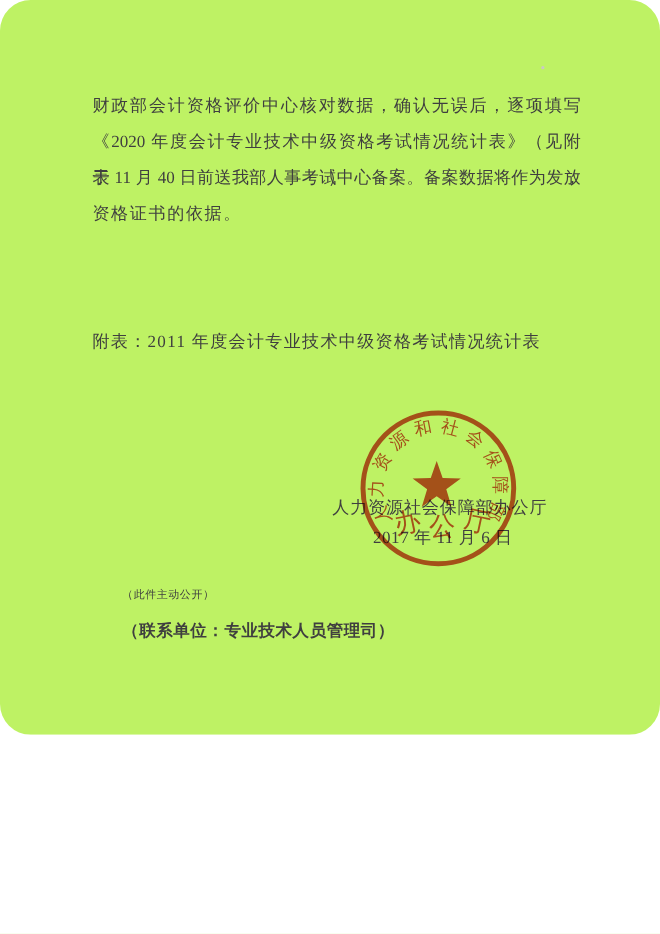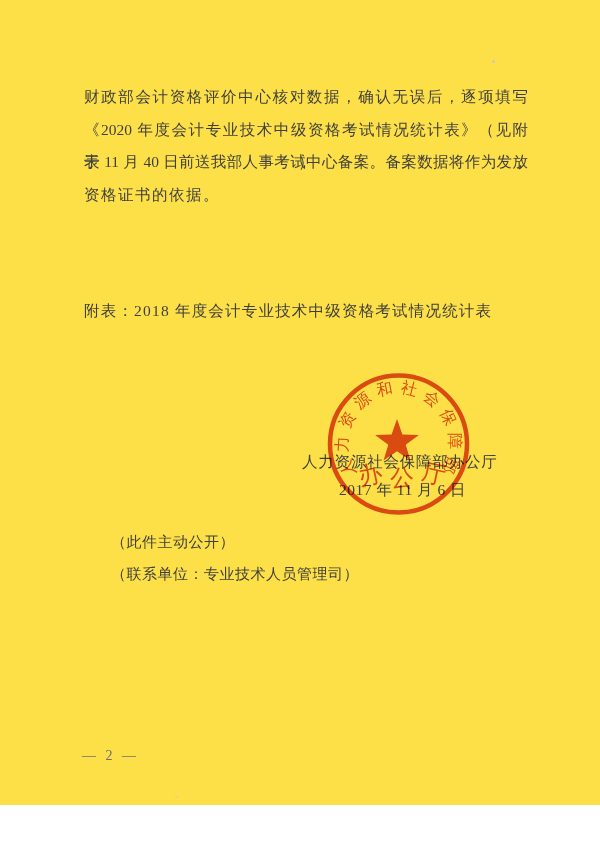--- a/index.html
+++ b/index.html
@@ -6,11 +6,12 @@
   .page {
     position: relative;
     width: 600px;
-    height: 805px;
-    background: #fde047;
+    height: 668px;
+    background: #bef264;
     overflow: hidden;
     font-family: "Liberation Serif", "DejaVu Serif", serif;
     color: #3f3f3f;
+    border-radius: 28px;
   }
   .para {
     position: absolute;

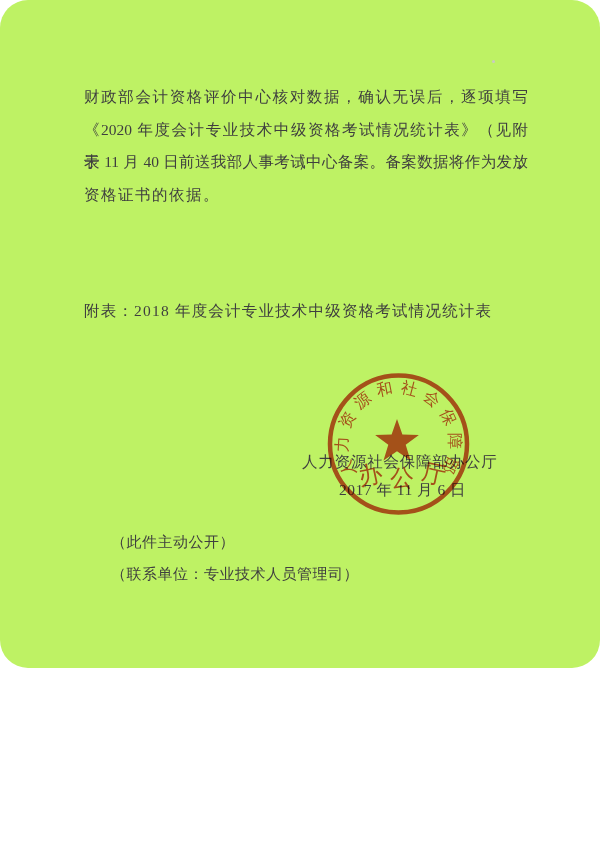--- a/index.html
+++ b/index.html
@@ -88,7 +88,7 @@
   <div class="para" style="top:211px">
   </div>
 
-  <div class="single-line attach">附表：2018 年度会计专业技术中级资格考试情况统计表</div>
+  <div class="single-line attach">附表：2011 年度会计专业技术中级资格考试情况统计表</div>
 
   <div class="single-line sig-org">人力资源社会保障部办公厅</div>
   <div class="single-line sig-date">2017 年 11 月 6 日</div>

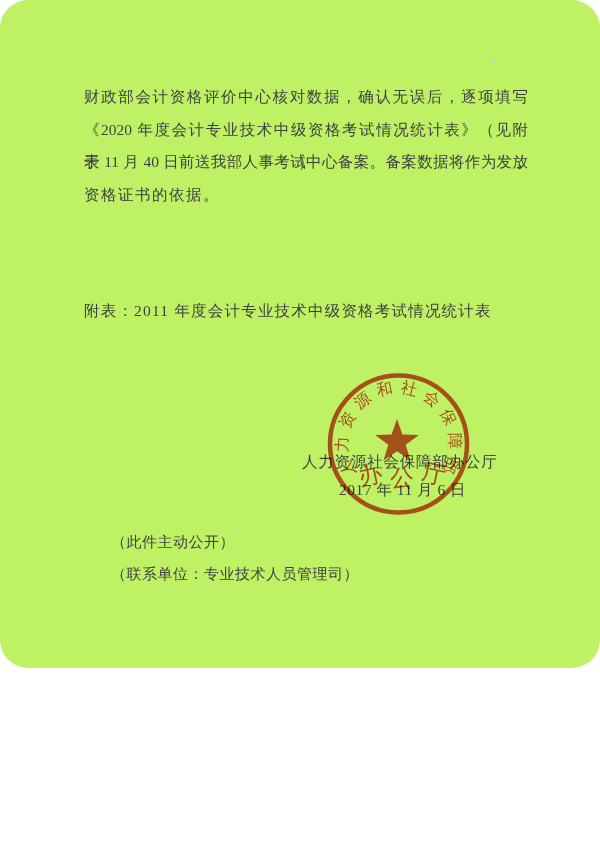--- a/index.html
+++ b/index.html
@@ -48,7 +48,7 @@
   }
   .sig-org  { left: 302px; top: 451px; letter-spacing: 0.8px; }
   .sig-date { left: 339px; top: 479px; letter-spacing: 0.5px; }
-  .note1 { left: 111px; top: 531px; font-size: 15px; letter-spacing: 0.5px; }
+  .note1 { left: 111px; top: 531px; font-size: 10px; letter-spacing: 0.5px; }
   .note2 { left: 111px; top: 563px; font-size: 15px; letter-spacing: 0.5px; }
   .pagenum {
     left: 82px; top: 745px;

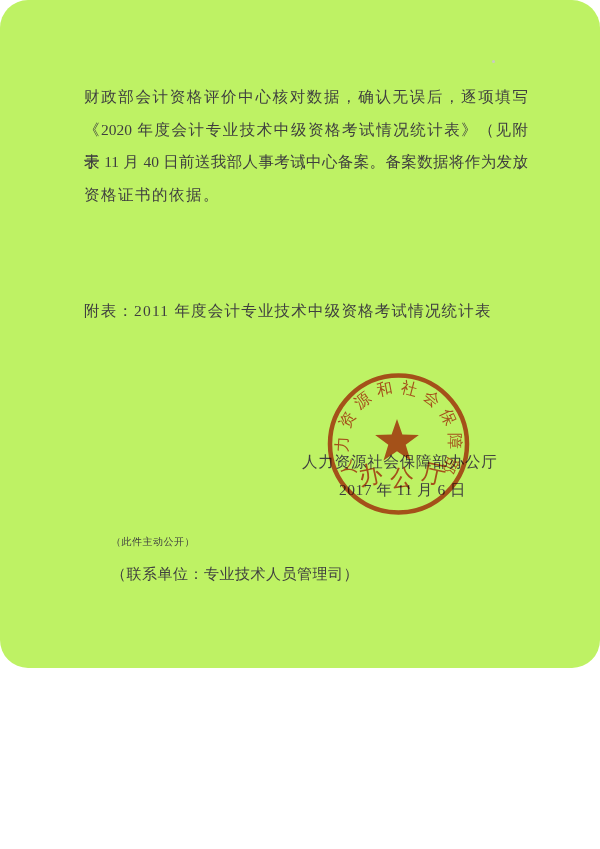--- a/index.html
+++ b/index.html
@@ -49,7 +49,7 @@
   .sig-org  { left: 302px; top: 451px; letter-spacing: 0.8px; }
   .sig-date { left: 339px; top: 479px; letter-spacing: 0.5px; }
   .note1 { left: 111px; top: 531px; font-size: 10px; letter-spacing: 0.5px; }
-  .note2 { left: 111px; top: 563px; font-size: 15px; letter-spacing: 0.5px; }
+  .note2 { left: 111px; top: 563px; font-size: 15px; letter-spacing: 0.5px; font-weight: bold; }
   .pagenum {
     left: 82px; top: 745px;
     font-size: 14px;

